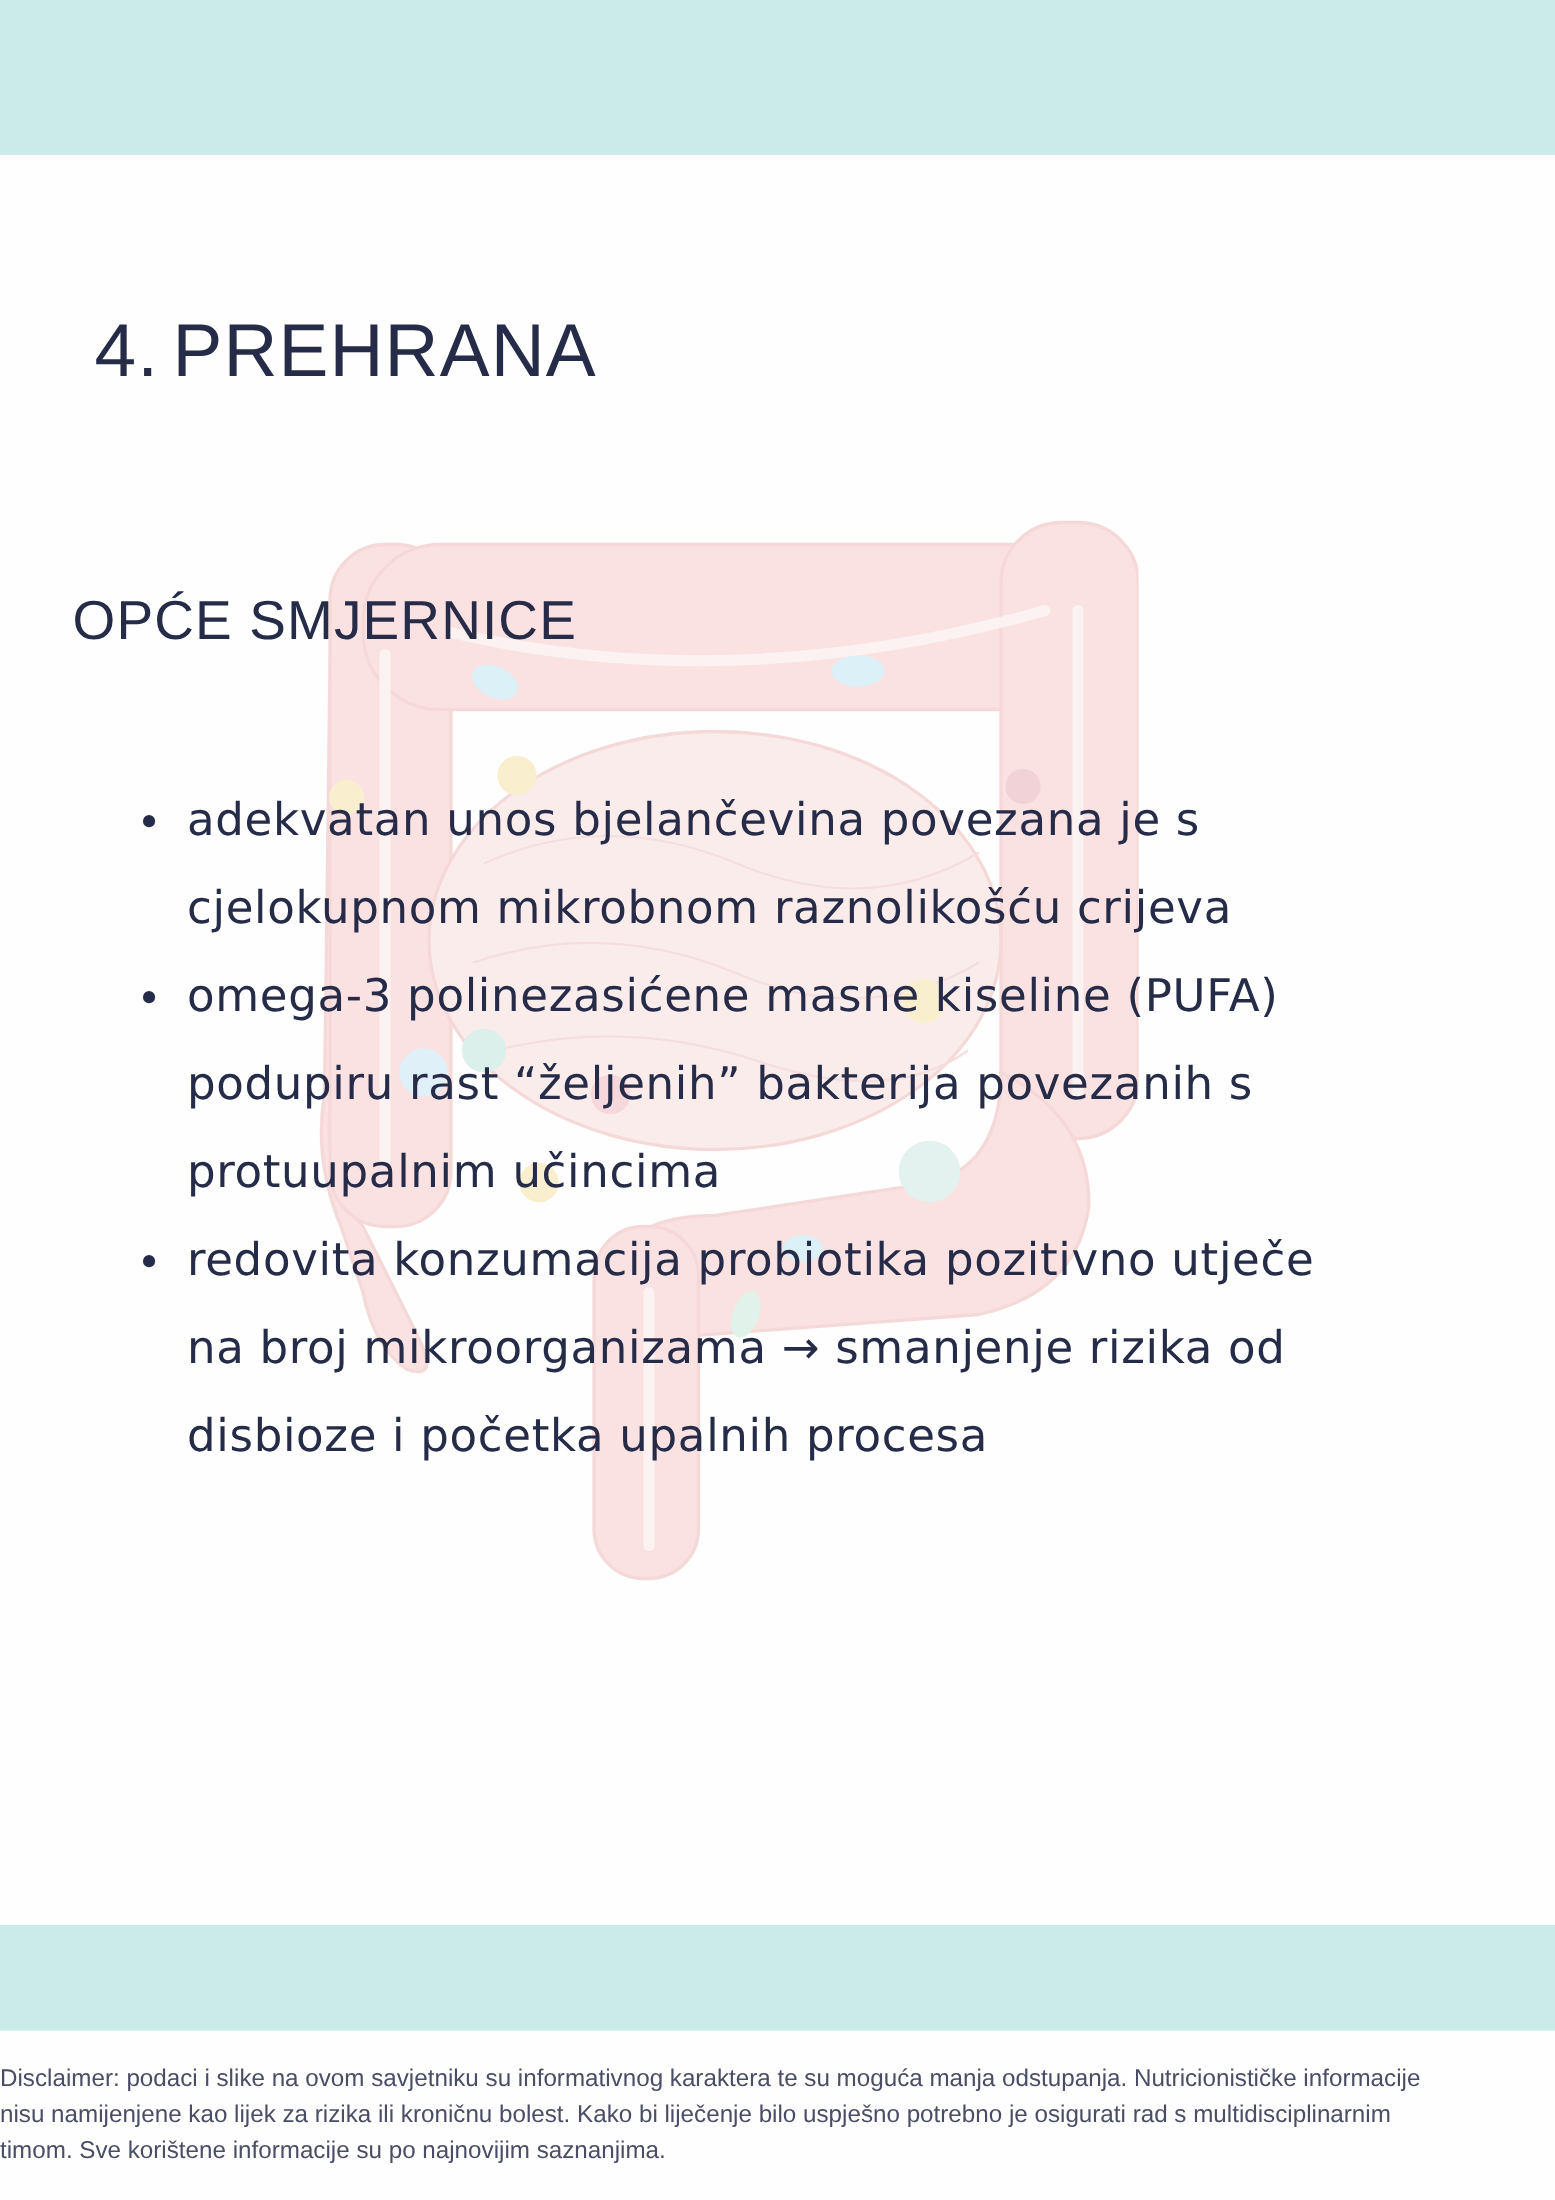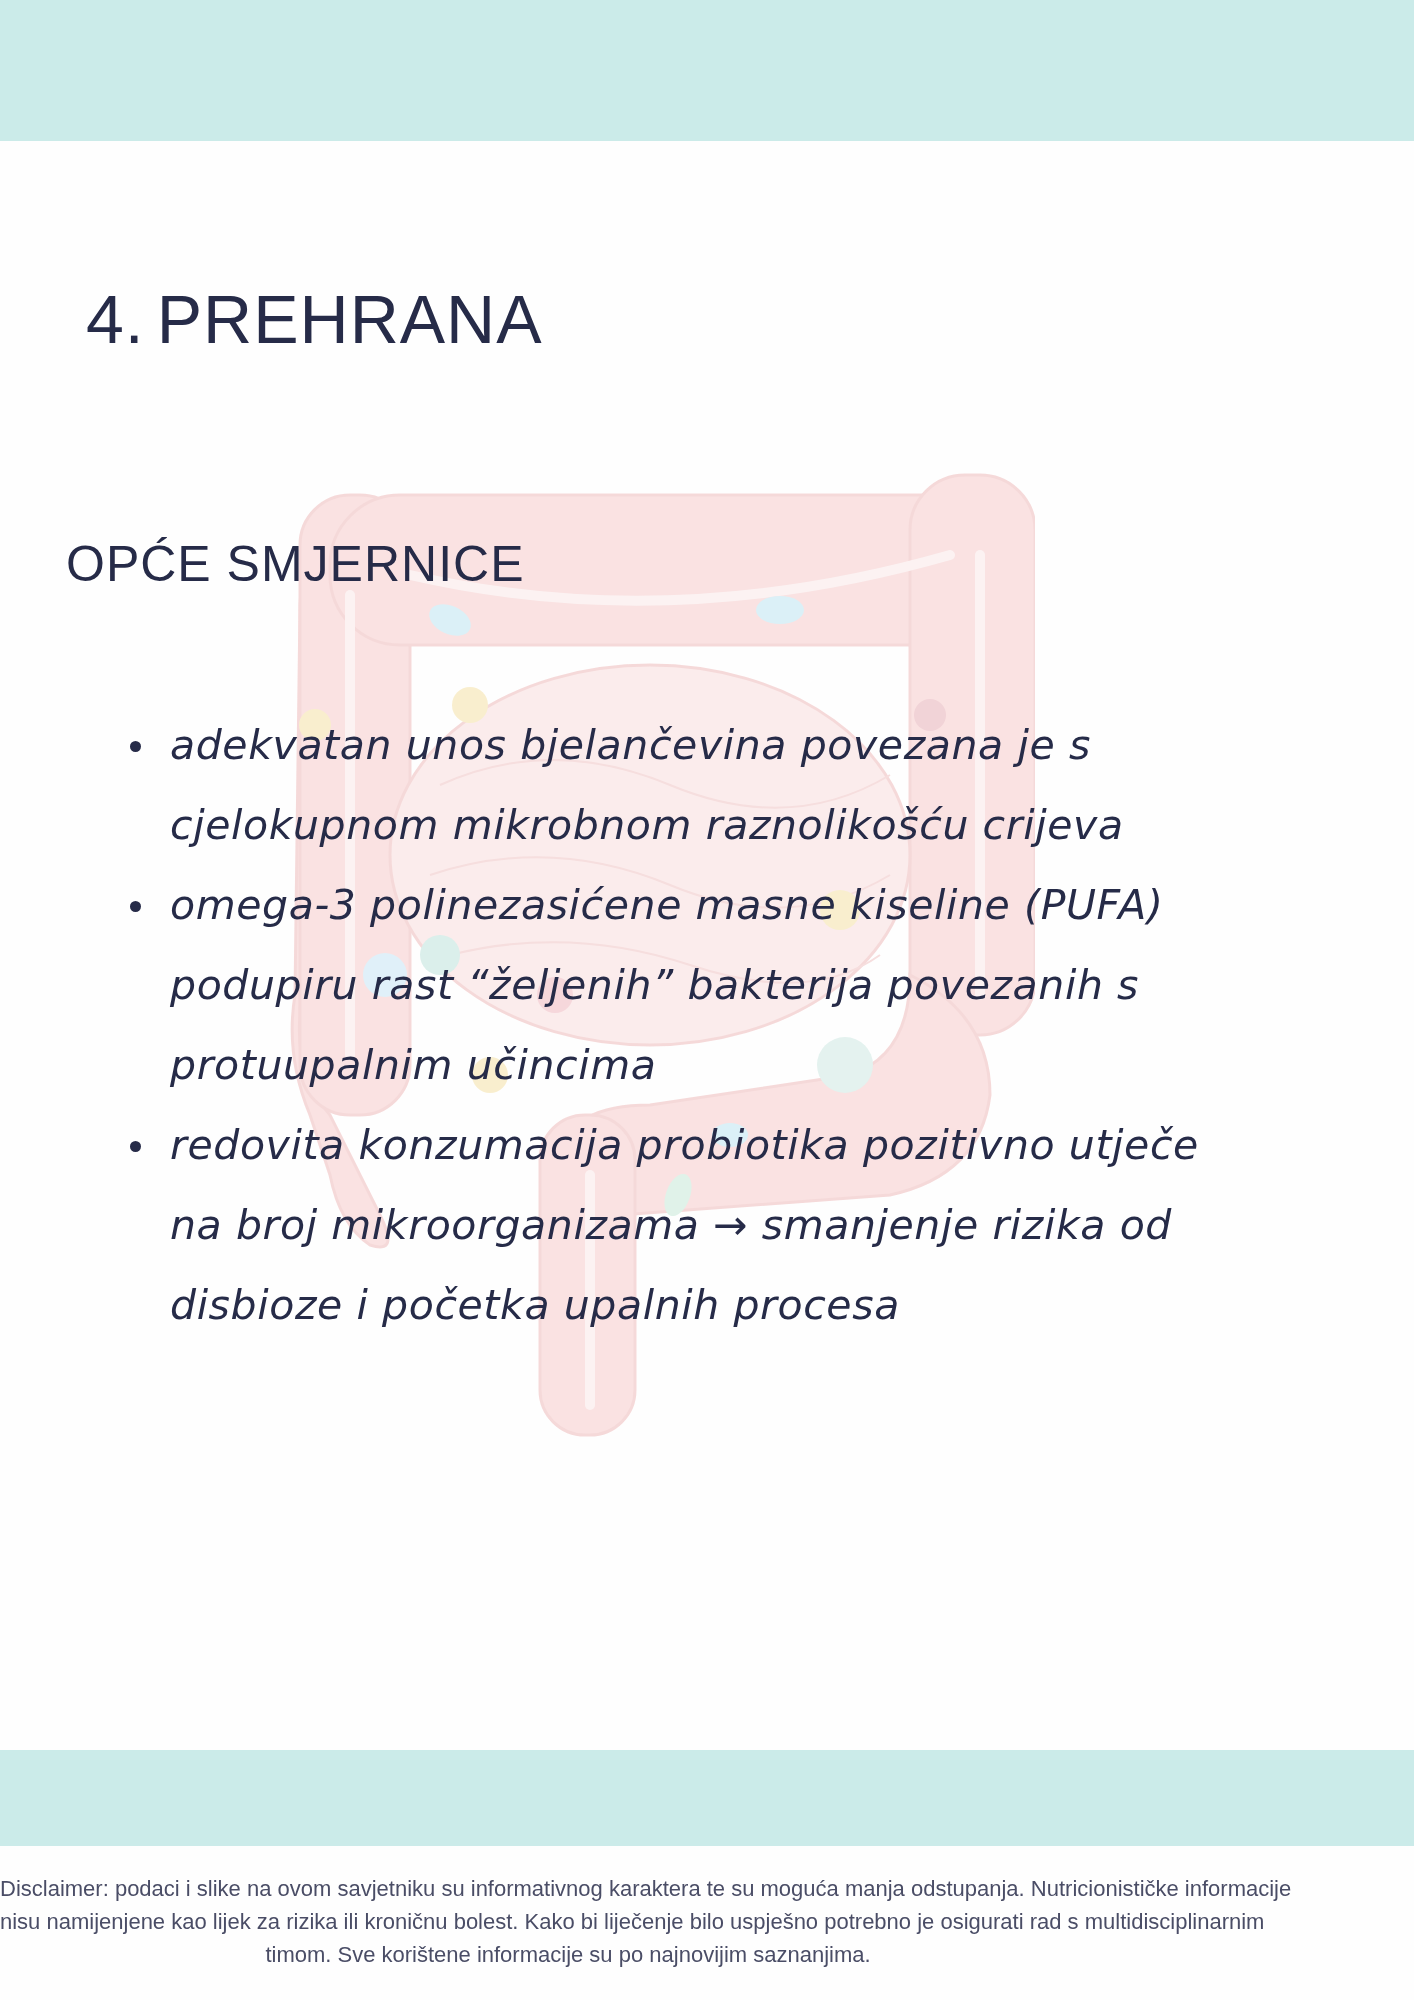--- a/index.html
+++ b/index.html
@@ -80,7 +80,7 @@
       border-radius: 50%;
       background: #262b48;
     }
-    .bullets li .line { display: block; white-space: nowrap; font-style: italic; }
+    .bullets li .line { display: block; white-space: nowrap; }
     .disclaimer {
       position: absolute;
       left: 0; top: 1872px;

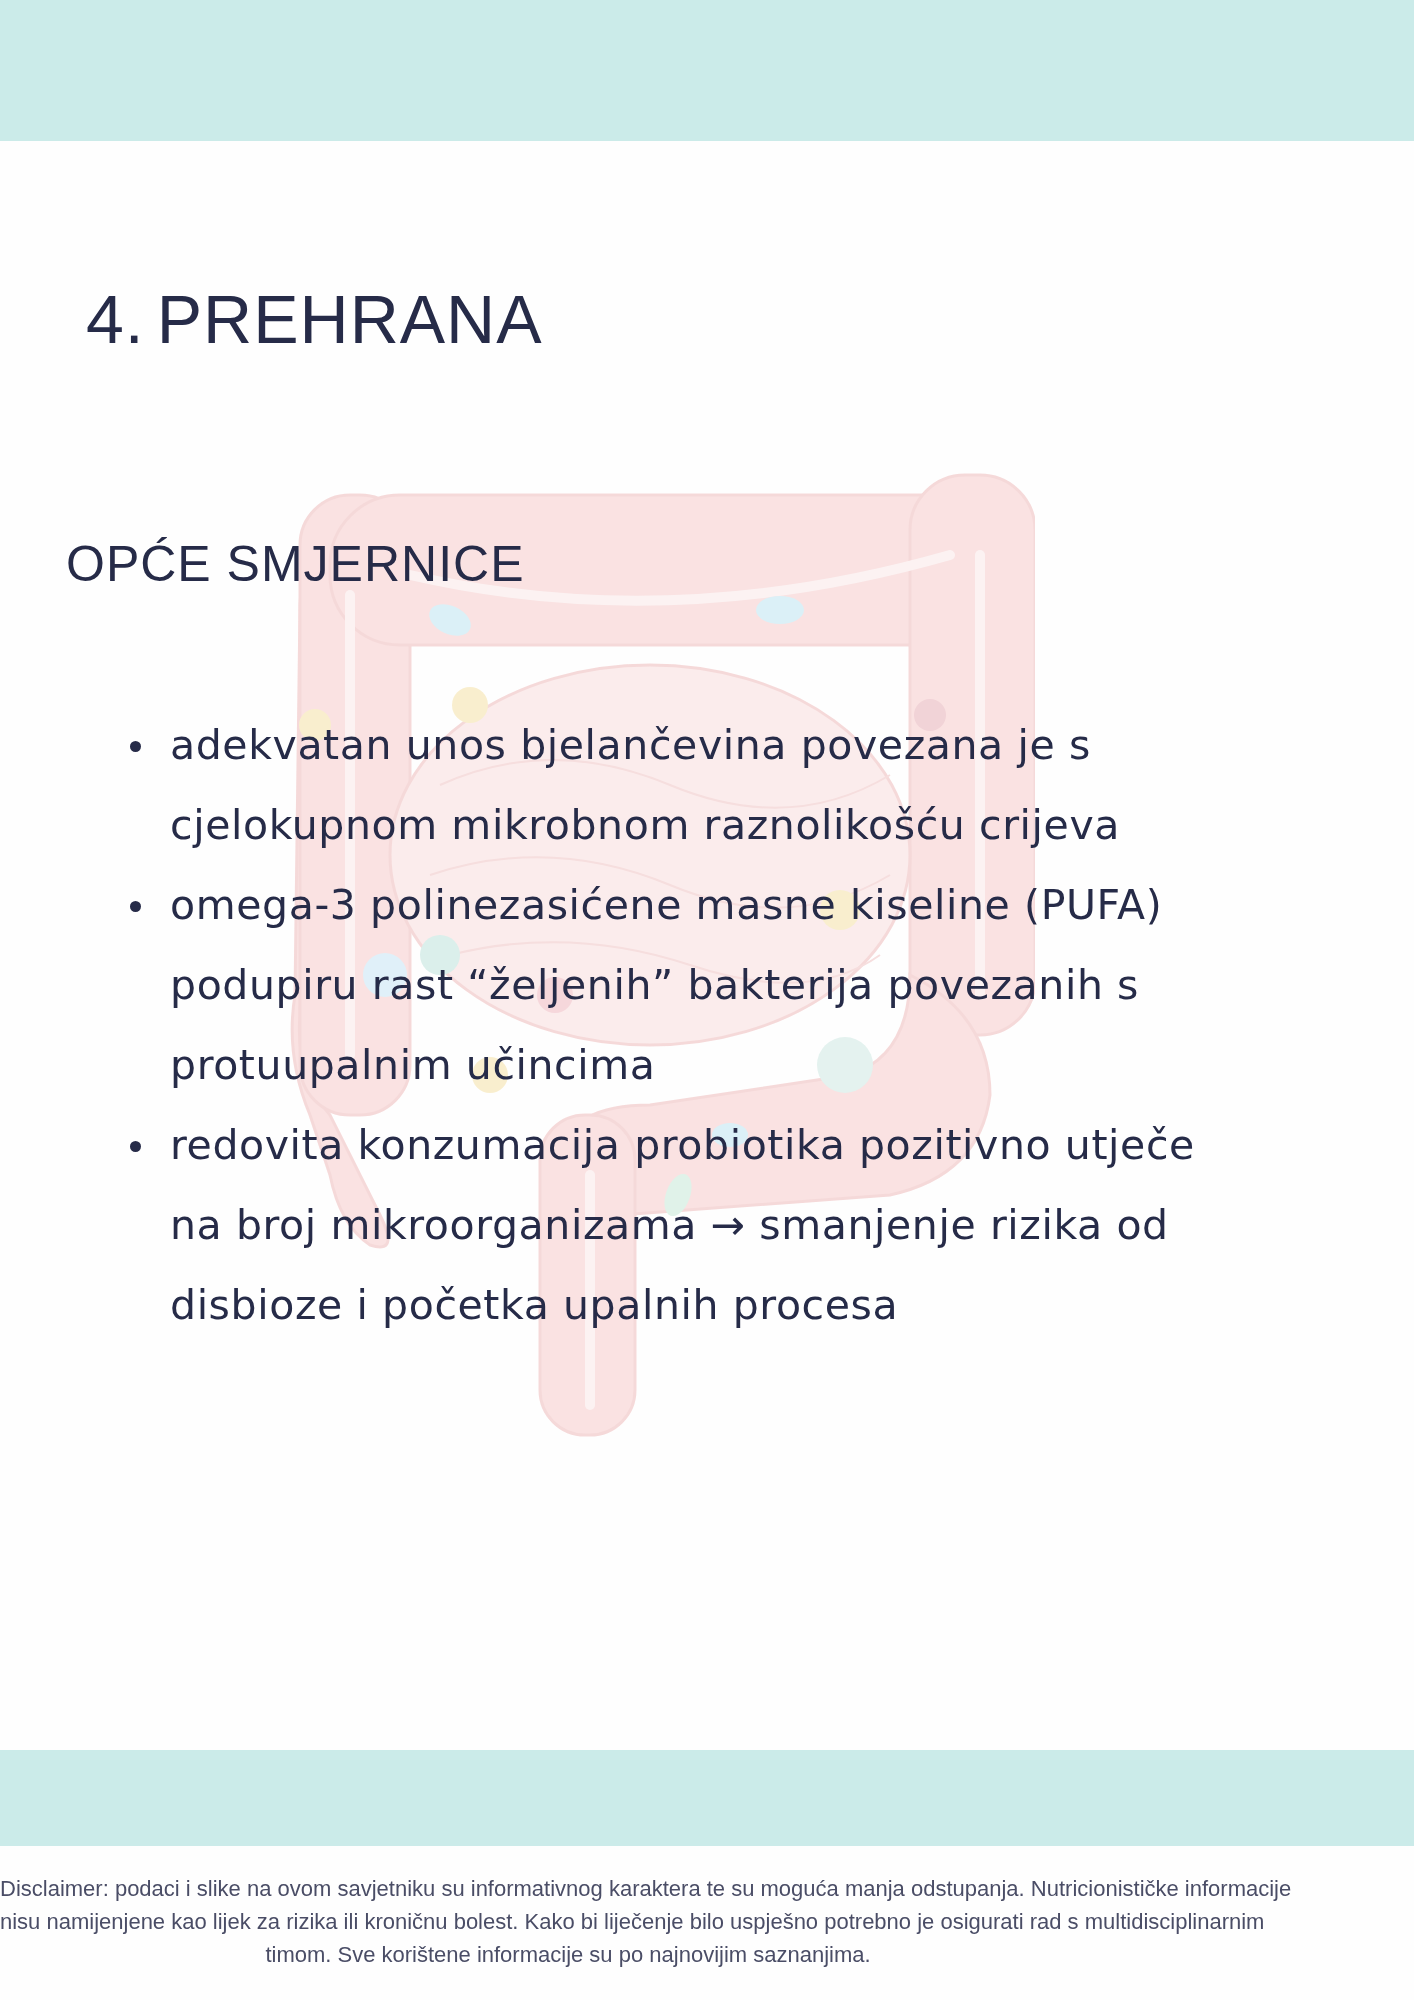--- a/index.html
+++ b/index.html
@@ -85,7 +85,6 @@
       position: absolute;
       left: 0; top: 1872px;
       width: 1136px;
-      text-align: center;
       font-family: "Liberation Sans", sans-serif;
       font-size: 22px;
       line-height: 33px;

